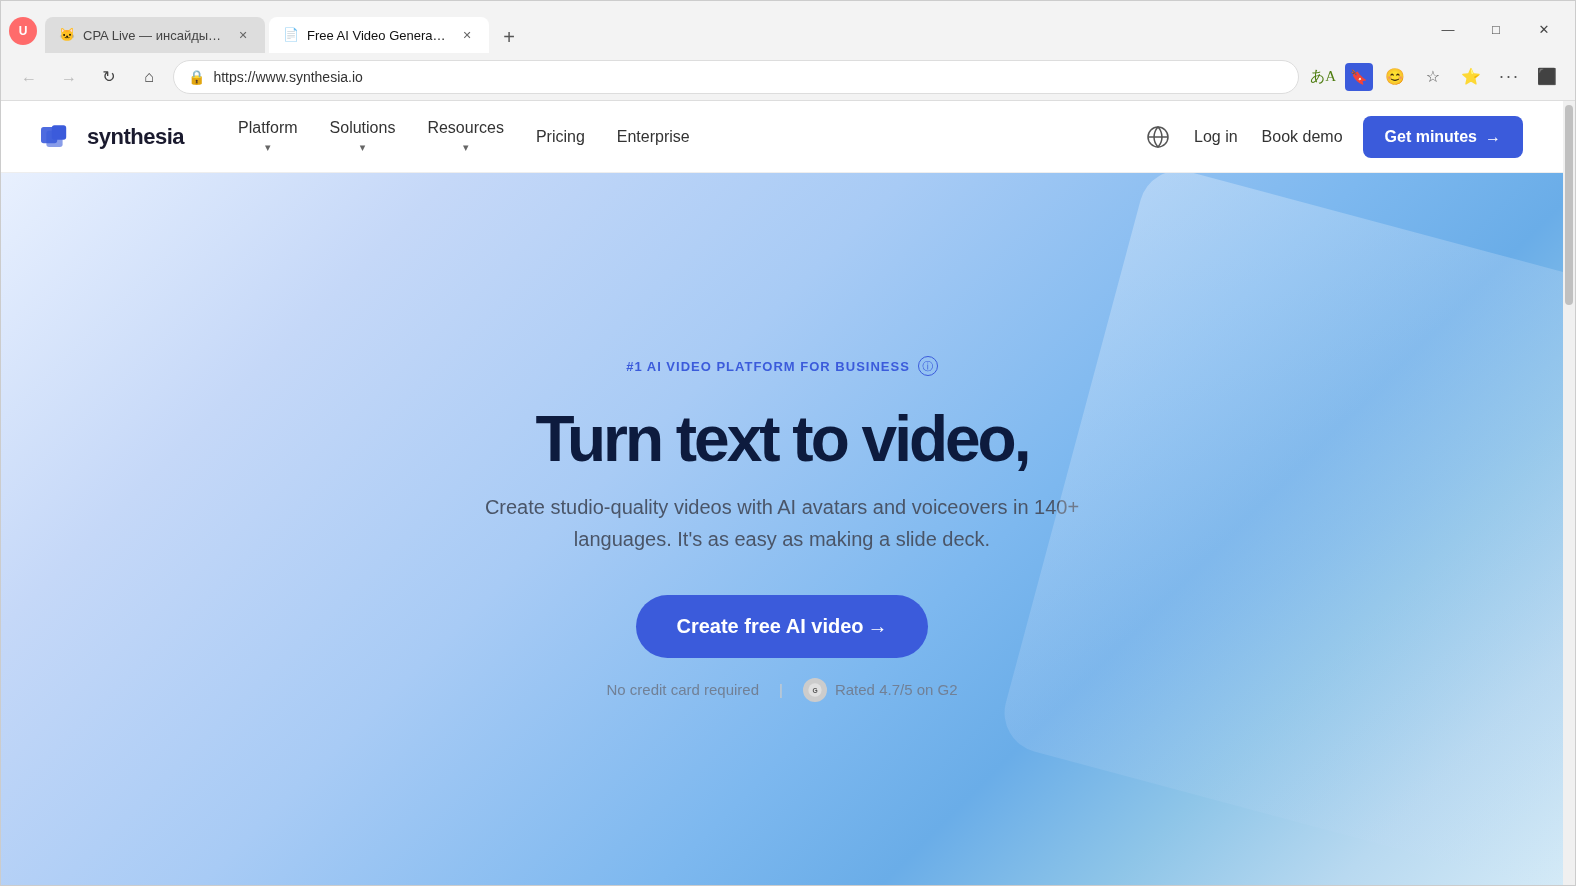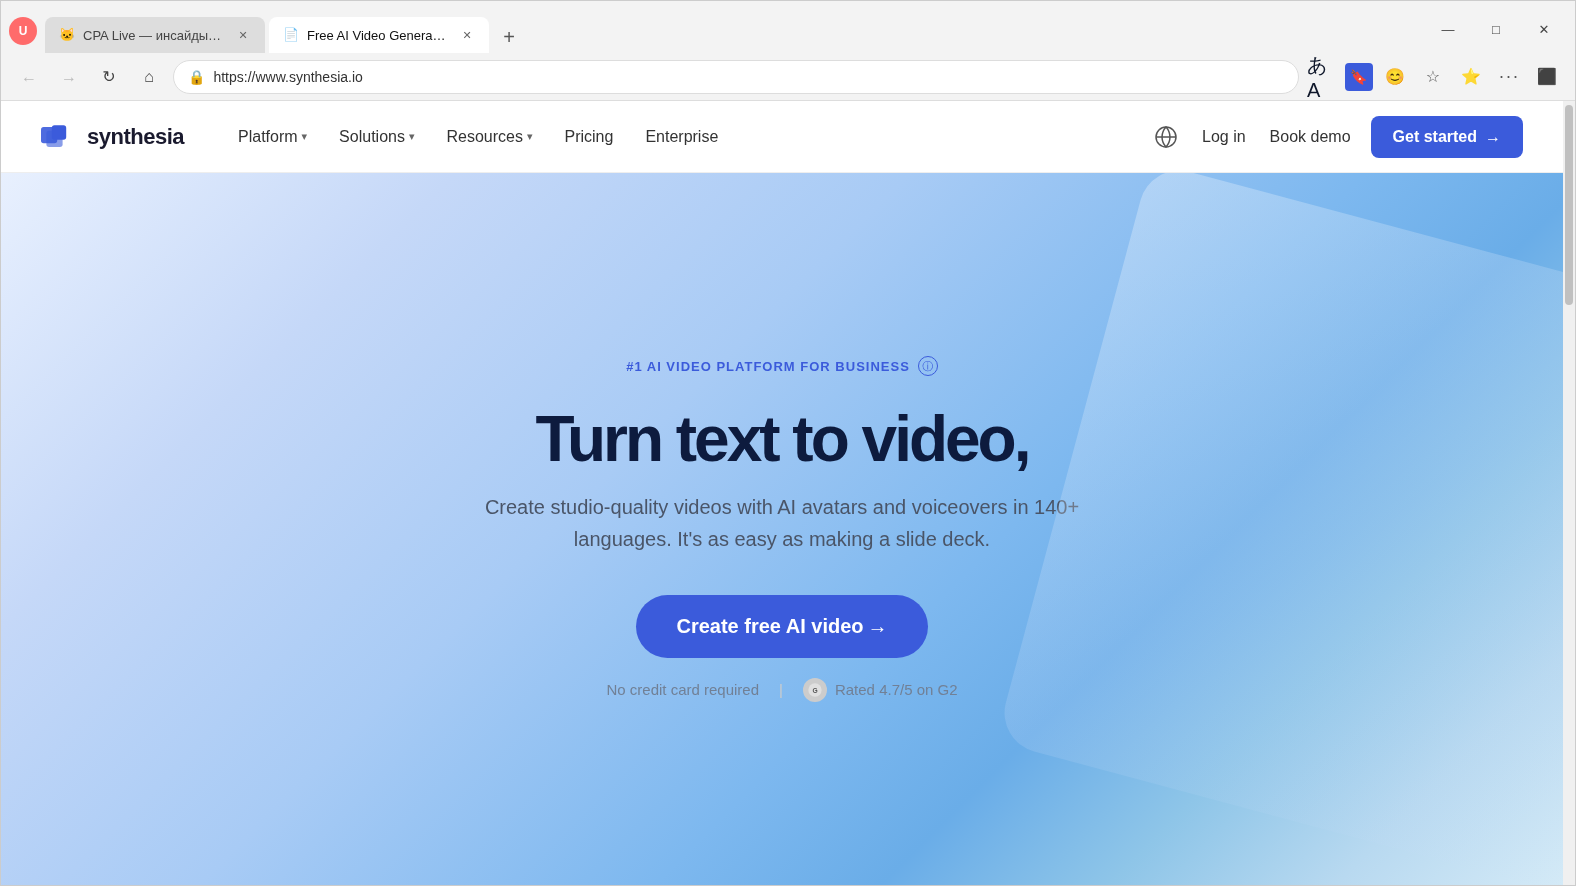--- a/index.html
+++ b/index.html
@@ -129,7 +129,7 @@
     </div>
 
     <div class="toolbar-right">
-      <div class="toolbar-icon" style="font-size:20px; color:#0f172a;">あA</div>
+      <div class="toolbar-icon" style="font-size:15px; color:#4d7c0f;font-family:Liberation Serif, serif;">あA</div>
       <div class="toolbar-icon" style="background:#3b5bdb; color:white; border-radius:4px; width:28px; height:28px; font-size:14px;">🔖</div>
       <div class="toolbar-icon" style="font-size:16px;">😊</div>
       <div class="toolbar-icon" style="font-size:16px;">☆</div>

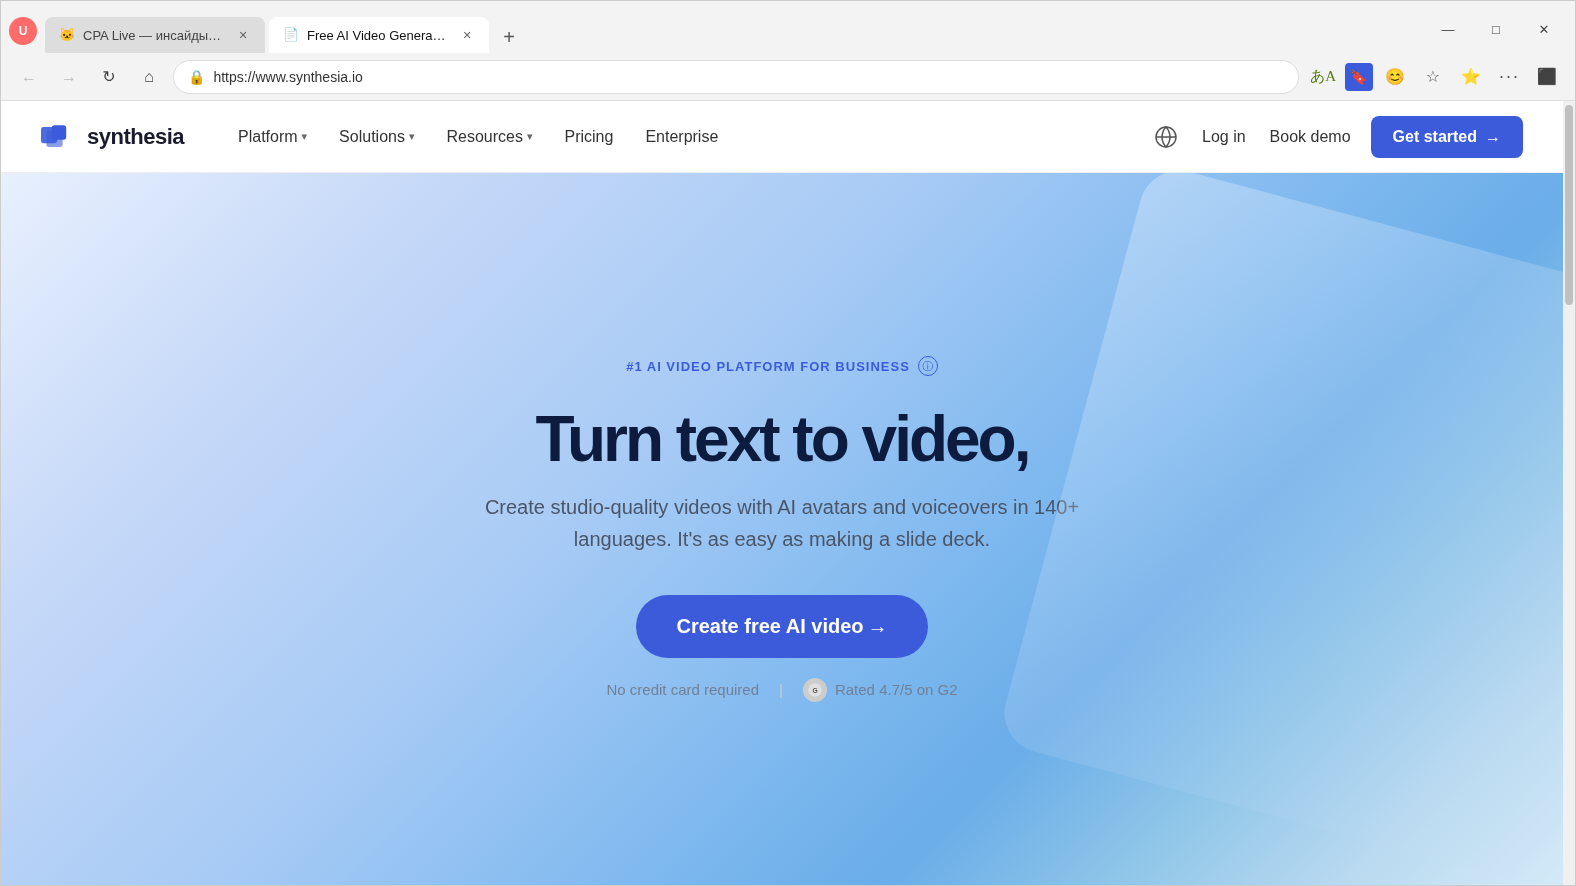--- a/index.html
+++ b/index.html
@@ -37,7 +37,7 @@
     .logo-icon { width: 36px; height: 28px; }
     .logo-text { font-size: 22px; font-weight: 700; color: #1a1a2e; letter-spacing: -0.5px; }
     .nav-links { display: flex; align-items: center; gap: 4px; flex: 1; }
-    .nav-item { display: flex; align-items: center; gap: 4px; padding: 8px 14px; font-size: 16px; color: #333; cursor: pointer; border-radius: 6px; white-space: nowrap; }
+    .nav-item { display: flex; align-items: center; gap: 4px; padding: 8px 14px; font-size: 16px; color: #333; cursor: pointer; border-radius: 6px; white-space: nowrap; flex-direction: column; }
     .nav-chevron { font-size: 11px; color: #666; }
     .nav-right { display: flex; align-items: center; gap: 16px; margin-left: auto; }
     .globe-icon { width: 32px; height: 32px; display: flex; align-items: center; justify-content: center; cursor: pointer; }

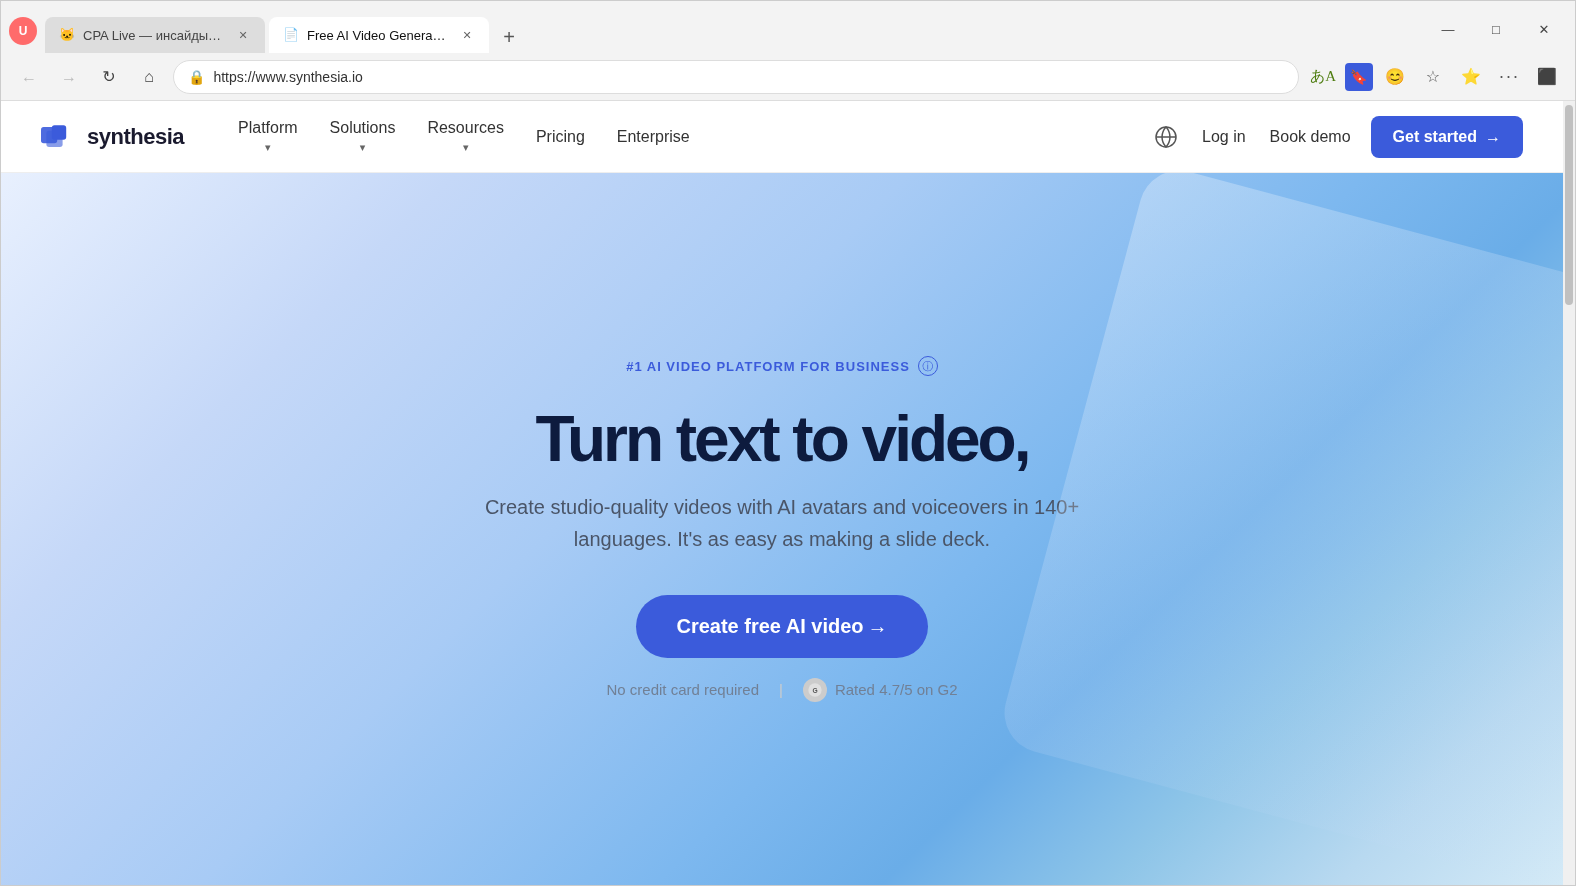--- a/index.html
+++ b/index.html
@@ -184,7 +184,7 @@
             <a class="login-link">Log in</a>
             <a class="book-demo-link">Book demo</a>
             <button class="get-started-btn">
-              <span>Get started</span>
+              <span>Get minutes</span>
               <span>→</span>
             </button>
           </div>

